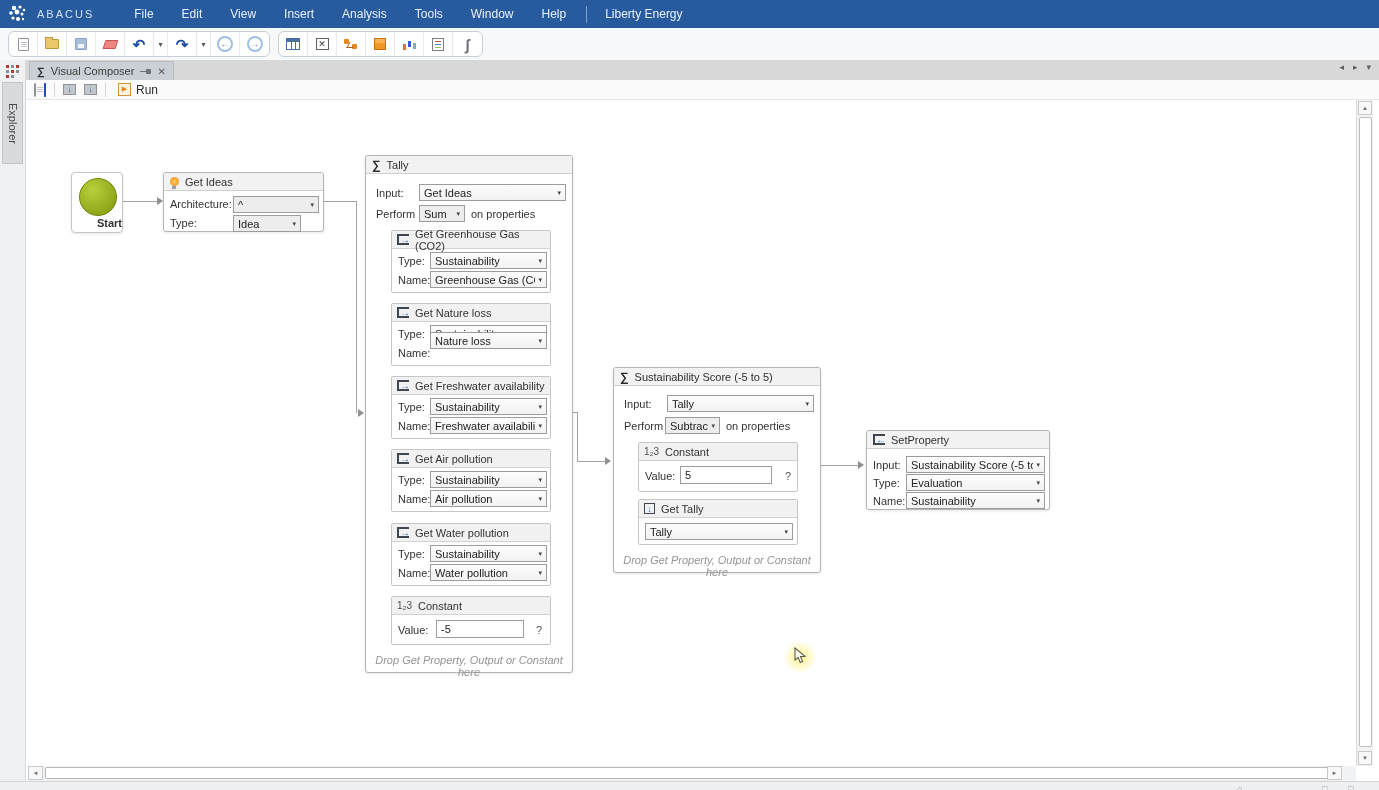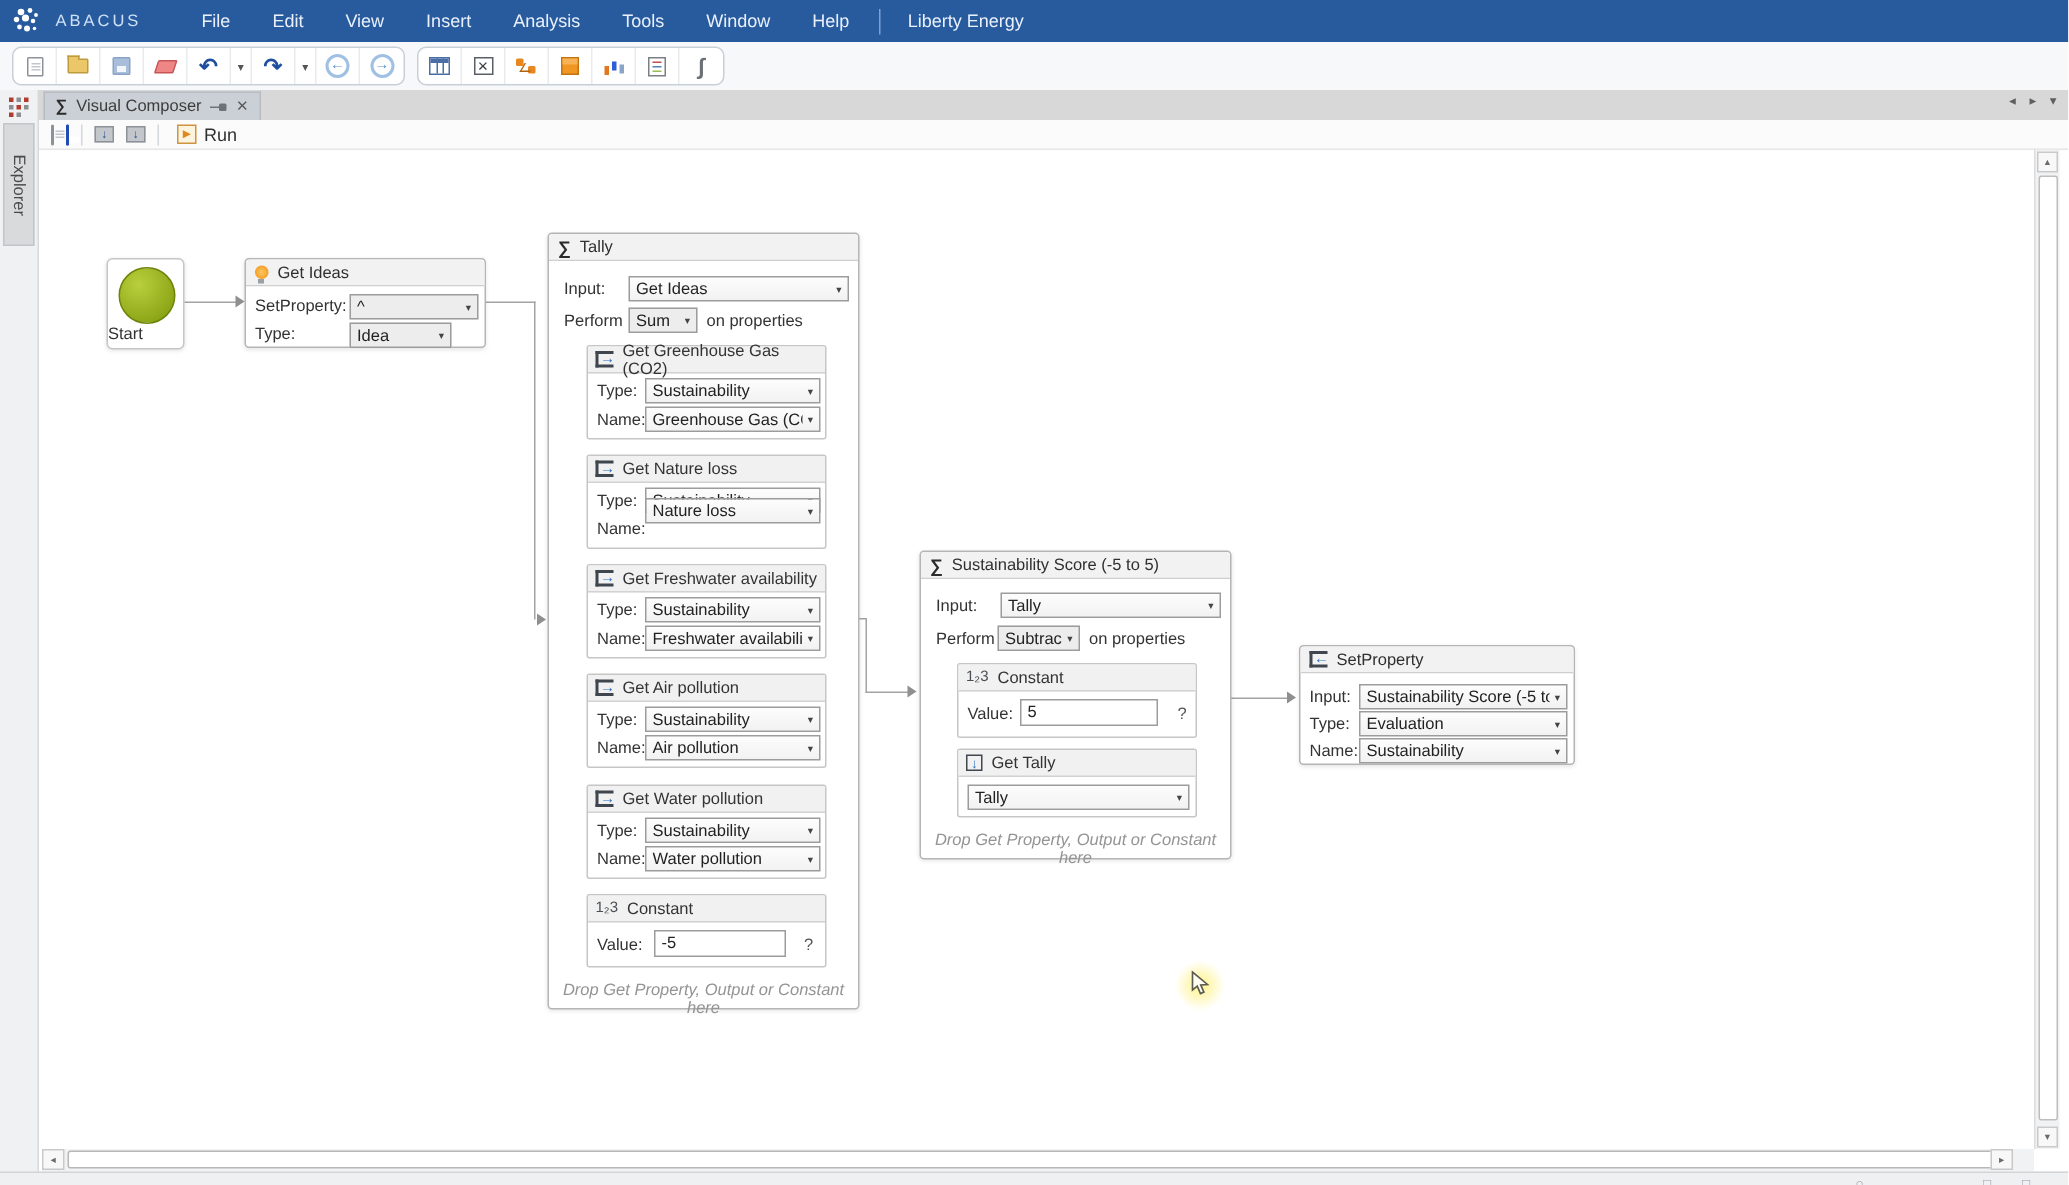--- a/index.html
+++ b/index.html
@@ -288,7 +288,7 @@
         <span class="bulb-icon"></span>
         <span>Get Ideas</span>
       </div>
-      <span class="fld-label" style="left:6px;top:25px">SetProperty:</span>
+      <span class="fld-label" style="left:6px;top:25px">Architecture:</span>
       <div class="dd gray" style="left:69px;top:23px;width:86px">
         <span class="dd-val">^</span>
         <span class="dd-caret">▾</span>

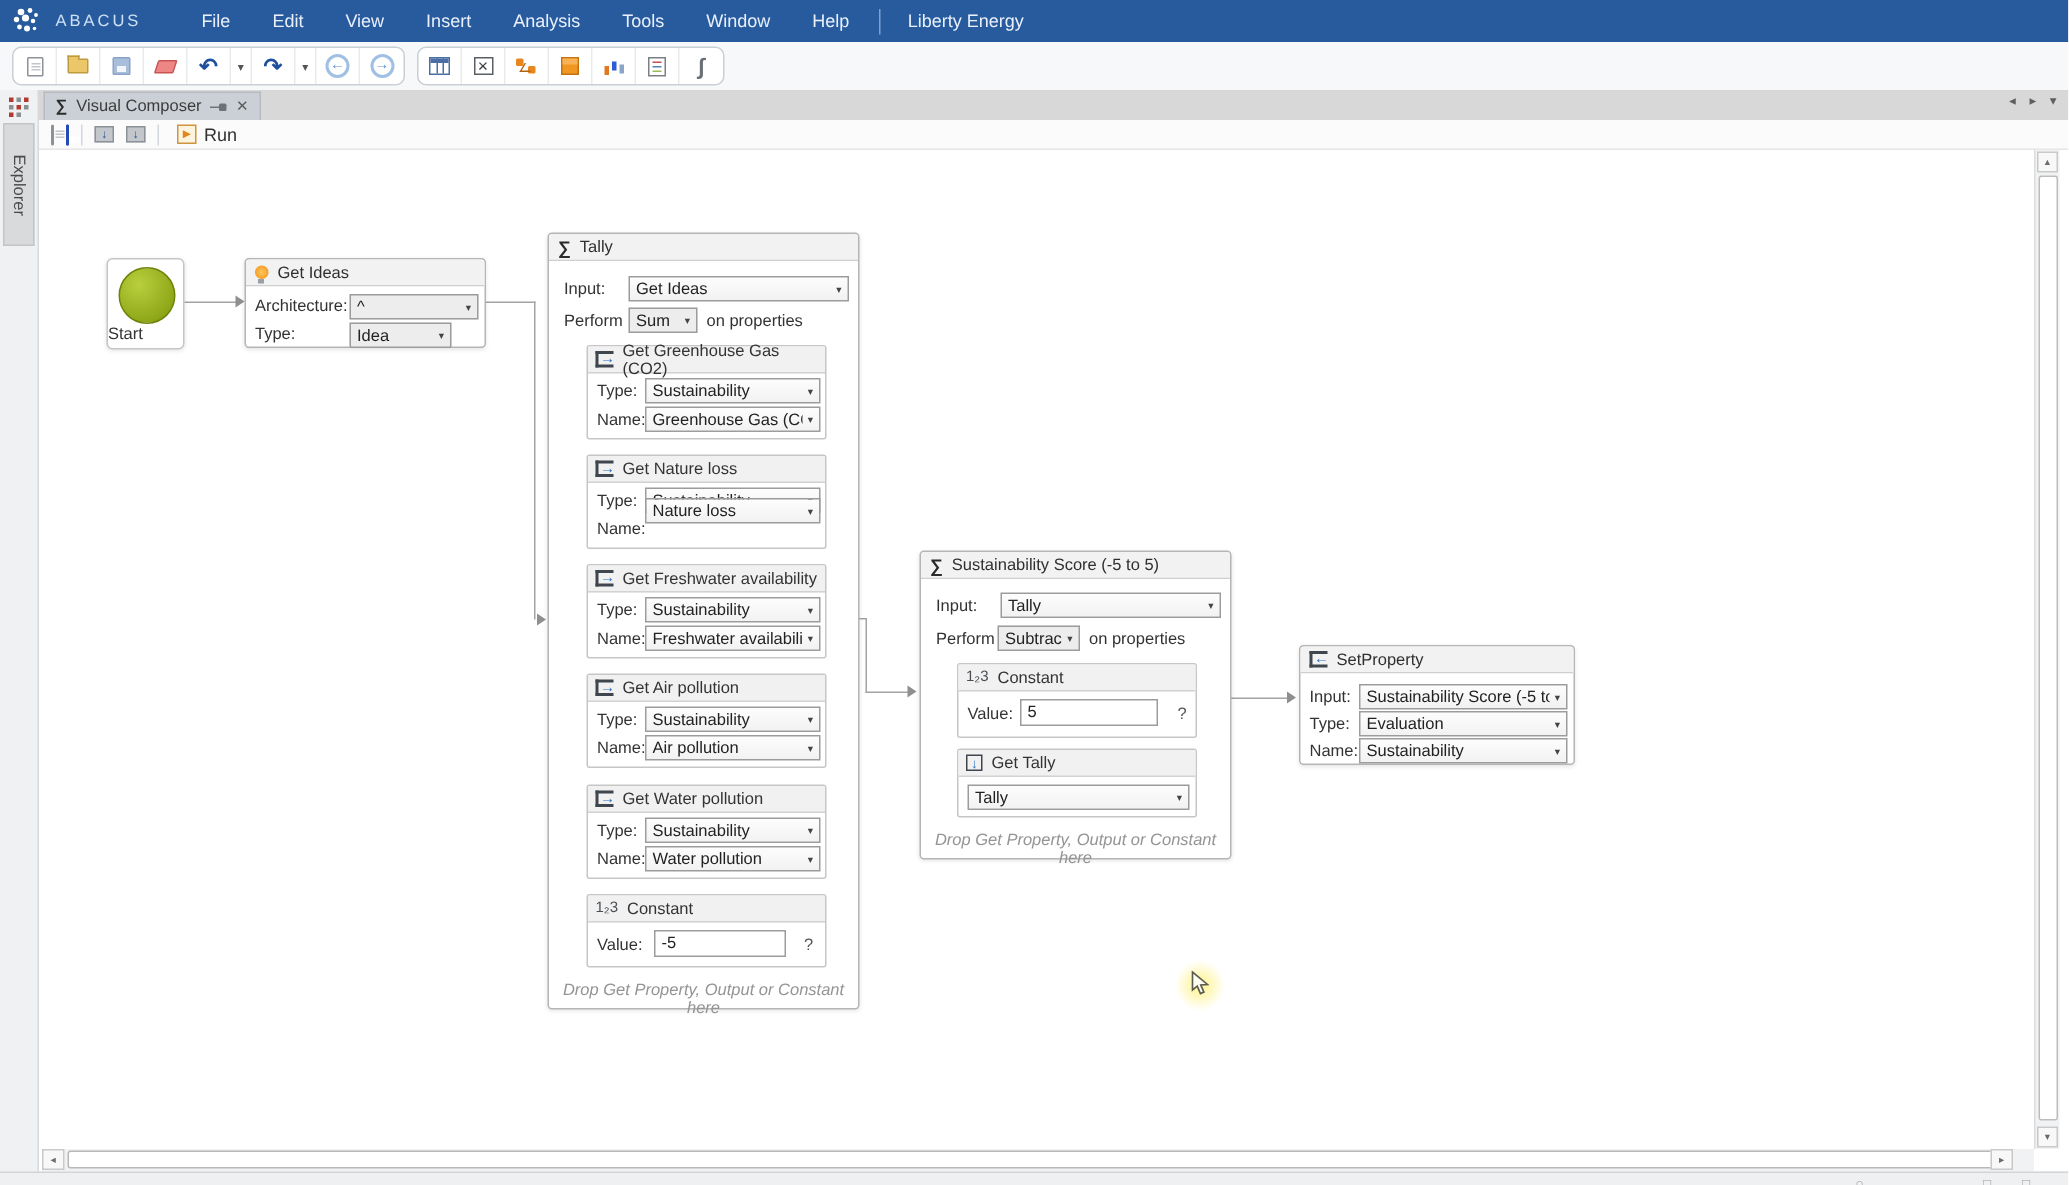--- a/index.html
+++ b/index.html
@@ -105,7 +105,7 @@
 
   .start-node { position:absolute; left:71px; top:172px; width:52px; height:61px; background:#fff; border:1px solid #c6c6c6; border-radius:4px; box-shadow:0 1px 3px rgba(0,0,0,.10); }
   .start-circle { position:absolute; left:7px; top:5px; width:38px; height:38px; border-radius:50%; background:radial-gradient(circle at 35% 30%, #b9cf3d, #7e980a); border:1px solid #6d830a; }
-  .start-label { position:absolute; left:0; bottom:3px; width:100%; text-align:left; color:#333; }
+  .start-label { position:absolute; left:0; bottom:3px; width:100%; text-align:right; color:#333;font-weight:bold; }
 
   .cline { position:absolute; background:#a3a3a3; }
   .carrow { position:absolute; width:0; height:0; border-top:4px solid transparent; border-bottom:4px solid transparent; border-left:6px solid #8f8f8f; }

